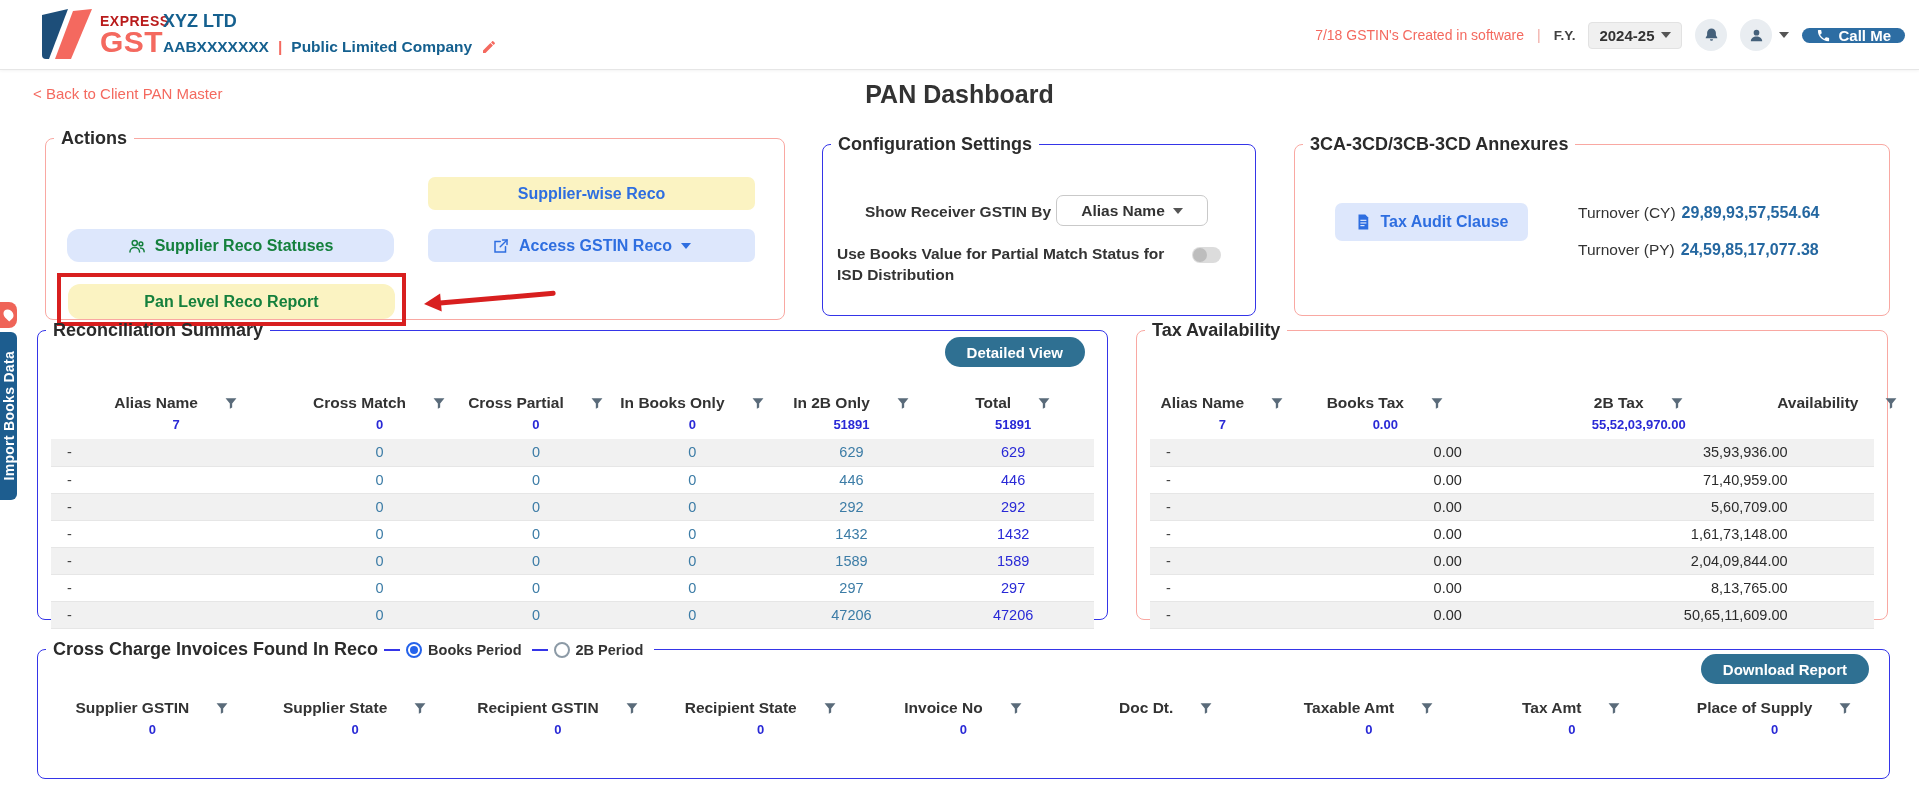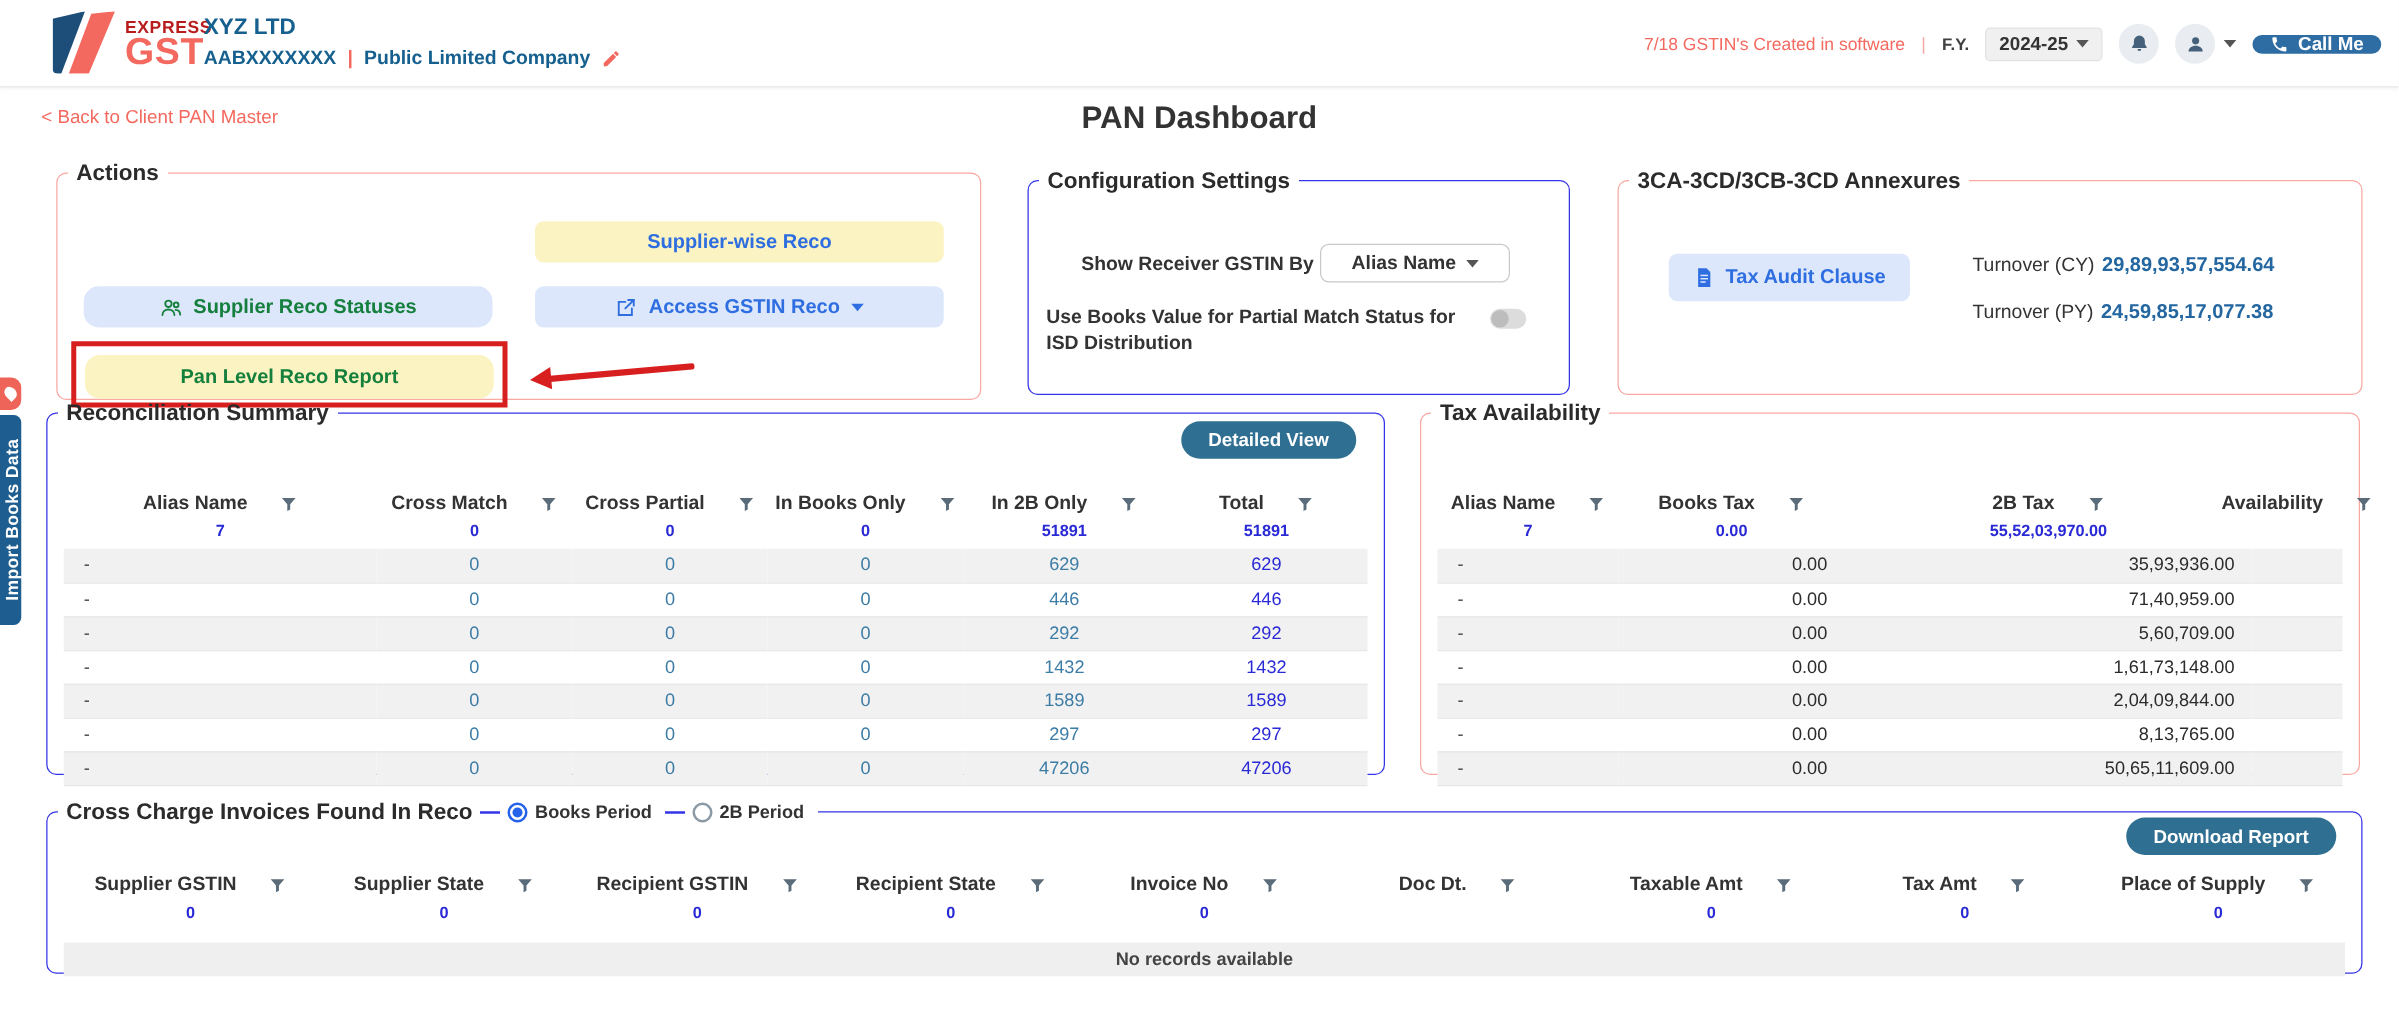--- a/index.html
+++ b/index.html
@@ -600,9 +600,6 @@
             <tr class="spacer">
               <td colspan="9"></td>
             </tr>
-            <tr>
-              <td class="norecords" colspan="9">No records available</td>
-            </tr>
           </tbody>
         </table>
       </div>

